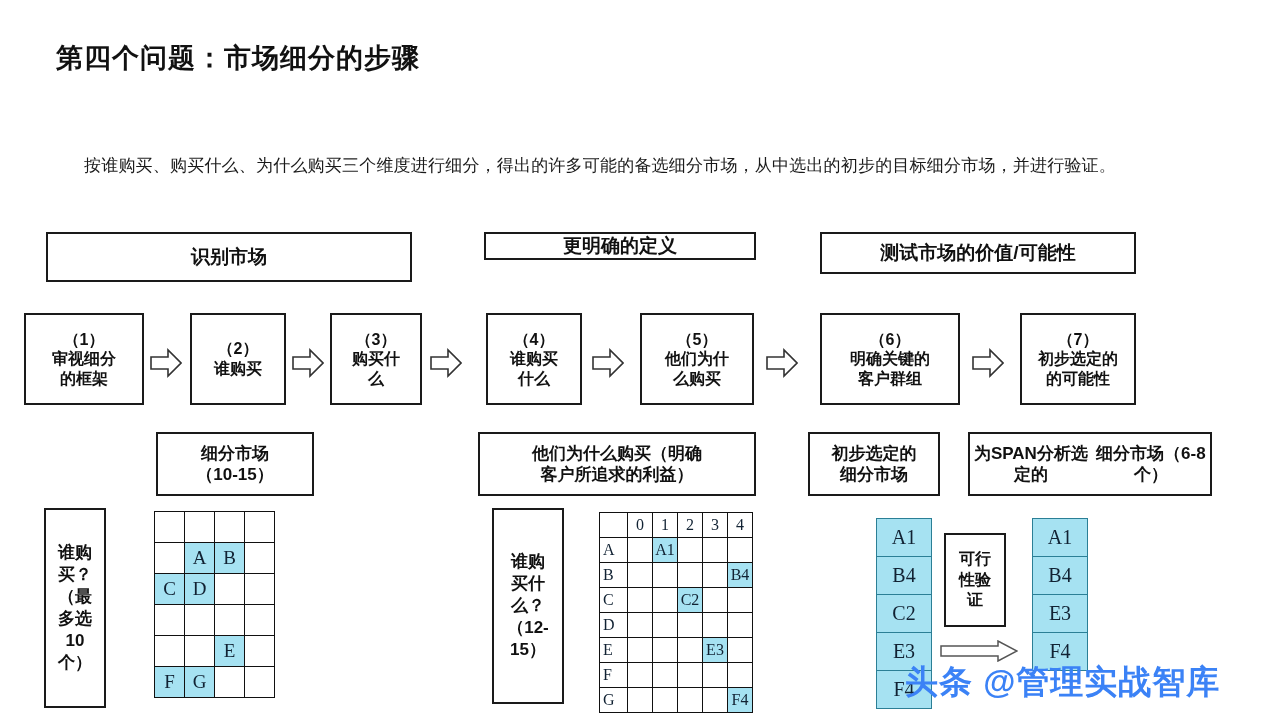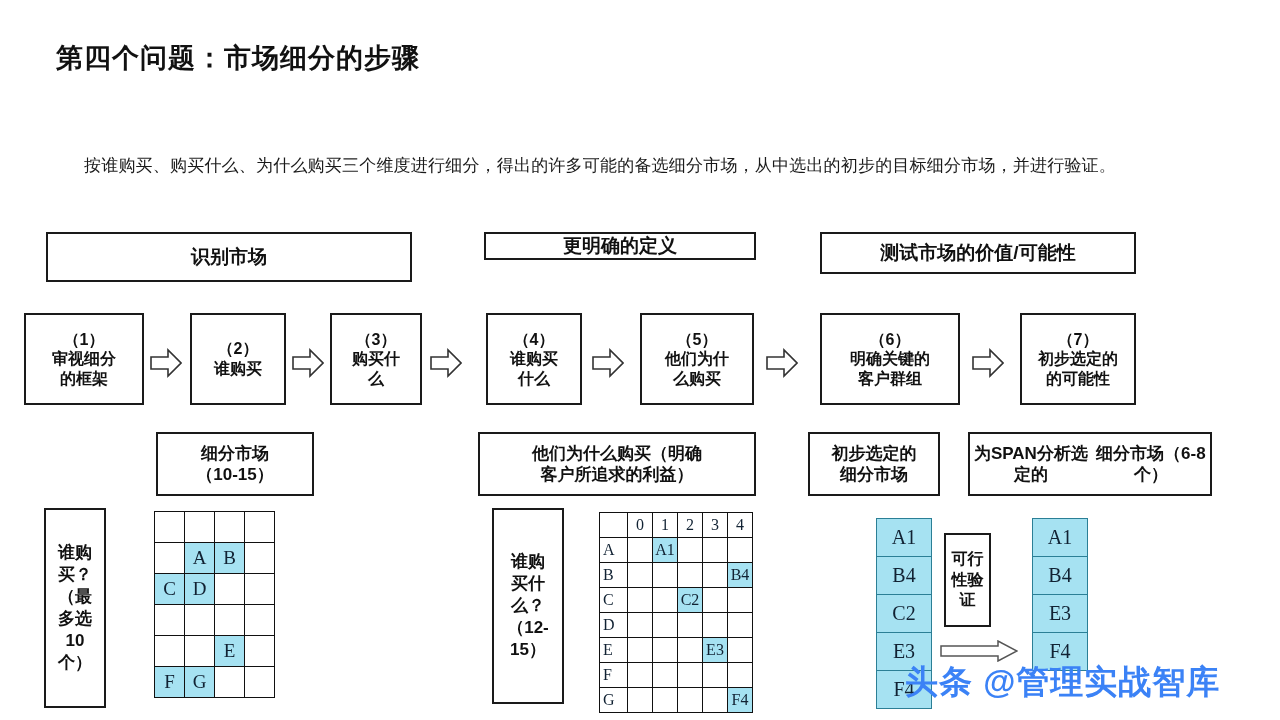--- a/index.html
+++ b/index.html
@@ -293,7 +293,7 @@
     <div class="it" style="height: 37px;">F4</div>
   </div>
 
-<div class="abs box sidebox" style="left:944px;top:533px;width:47px;height:94px;white-space:pre-line;font-size:16px;">可行
+<div class="abs box sidebox" style="left:944px;top:533px;width:62px;height:94px;white-space:pre-line;font-size:16px;">可行
 性验
 证</div>
 

